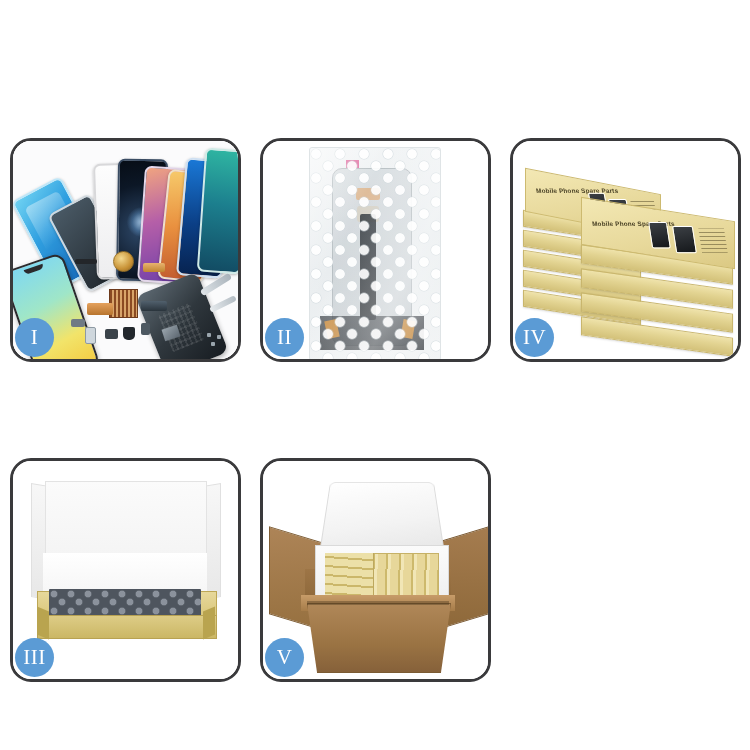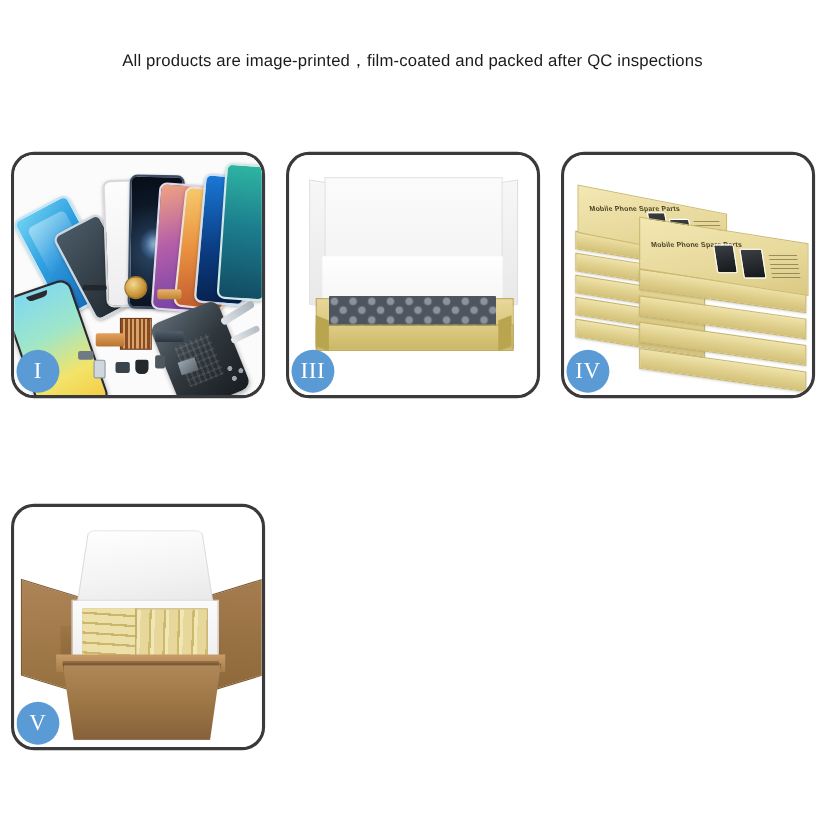--- a/index.html
+++ b/index.html
@@ -427,7 +427,6 @@
 <body>
 
 <div class="header">
-  <div class="subtitle">All products are image-printed，film-coated and packed after QC inspections</div>
 </div>
 
 <div class="grid">

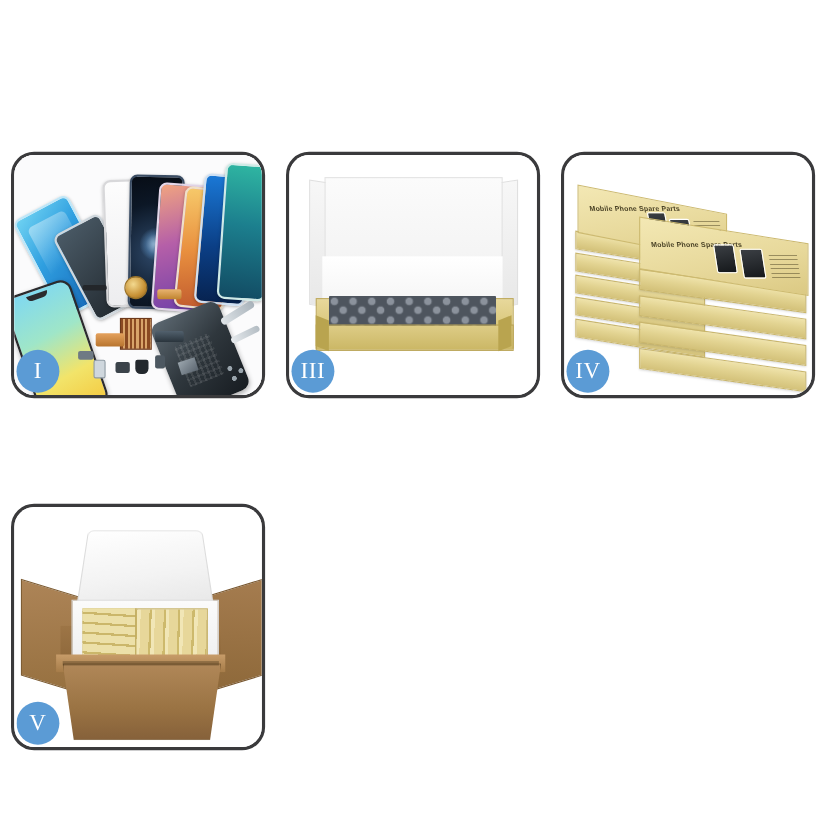--- a/index.html
+++ b/index.html
@@ -465,6 +465,23 @@
     <div class="badge">I</div>
   </div>
 
+  <div class="panel">
+    <div class="panel-clip">
+      <div class="p2-bag">
+        <div class="p2-screen"></div>
+        <div class="p2-pad"></div>
+        <div class="p2-conn"></div>
+        <div class="p2-flex"></div>
+        <div class="p2-strip"></div>
+        <div class="p2-gold1"></div>
+        <div class="p2-gold2"></div>
+        <div class="p2-pink"></div>
+        <div class="bubbles"></div>
+        <div class="bag-sheen"></div>
+      </div>
+    </div>
+    <div class="badge">II</div>
+  </div>
 
   <div class="panel">
     <div class="panel-clip">

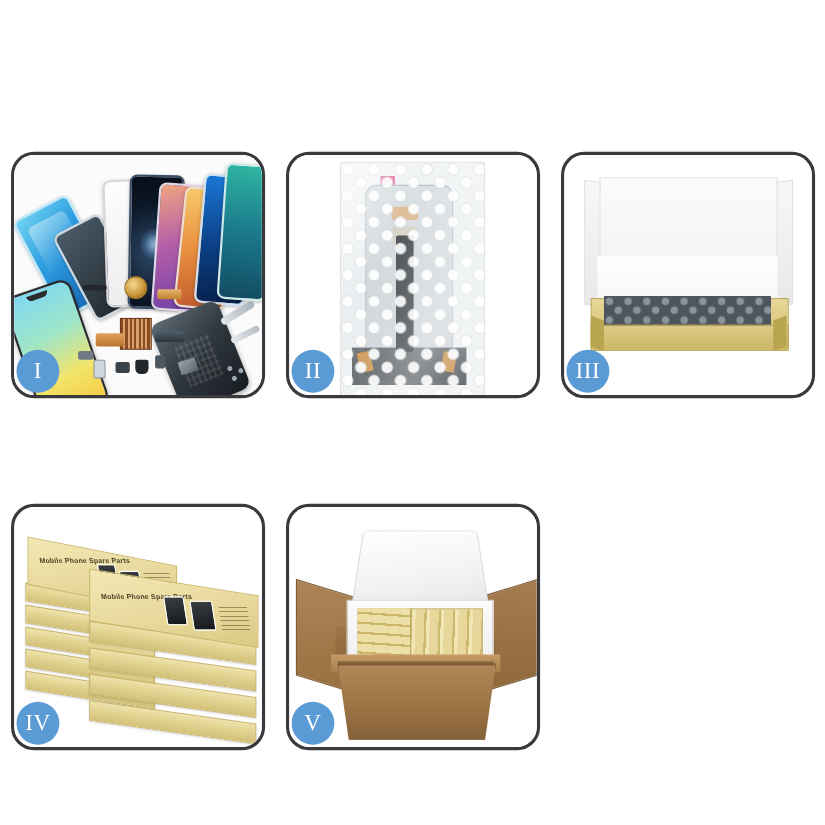--- a/index.html
+++ b/index.html
@@ -485,6 +485,39 @@
 
   <div class="panel">
     <div class="panel-clip">
+      <div class="stack">
+
+        <div class="box-l" style="left:4px;  top:68px;  width:116px; height:15px; transform:skewY(9deg);"></div>
+        <div class="box-l" style="left:4px;  top:88px;  width:116px; height:15px; transform:skewY(9deg);"></div>
+        <div class="box-l" style="left:4px;  top:108px; width:116px; height:15px; transform:skewY(9deg);"></div>
+        <div class="box-l" style="left:4px;  top:128px; width:116px; height:15px; transform:skewY(9deg);"></div>
+        <div class="box-l" style="left:4px;  top:148px; width:116px; height:15px; transform:skewY(9deg);"></div>
+
+        <div class="box-l" style="left:62px; top:104px; width:150px; height:17px; transform:skewY(8deg);"></div>
+        <div class="box-l" style="left:62px; top:128px; width:150px; height:17px; transform:skewY(8deg);"></div>
+        <div class="box-l" style="left:62px; top:152px; width:150px; height:17px; transform:skewY(8deg);"></div>
+        <div class="box-l" style="left:62px; top:176px; width:150px; height:17px; transform:skewY(8deg);"></div>
+
+        <div class="lid-top" style="left:6px; top:30px; width:134px; height:42px; transform: skewY(11deg);">
+          <div class="lid-label" style="left:10px; top:16px; transform: rotate(-11deg);">Mobile Phone Spare Parts</div>
+          <div class="lid-photo" style="left:64px; top:10px; width:15px; height:22px; transform:rotate(-11deg);"></div>
+          <div class="lid-photo" style="left:84px; top:12px; width:17px; height:23px; transform:rotate(-11deg);"></div>
+          <div class="lid-lines" style="left:106px; top:8px; width:24px; height:22px; transform:rotate(-11deg);"></div>
+        </div>
+
+        <div class="lid-top" style="left:62px; top:58px; width:152px; height:46px; transform: skewY(9deg);">
+          <div class="lid-label" style="left:10px; top:20px; transform: rotate(-9deg);">Mobile Phone Spare Parts</div>
+          <div class="lid-photo" style="left:68px; top:12px; width:17px; height:24px; transform:rotate(-9deg);"></div>
+          <div class="lid-photo" style="left:92px; top:12px; width:19px; height:25px; transform:rotate(-9deg);"></div>
+          <div class="lid-lines" style="left:118px; top:10px; width:26px; height:24px; transform:rotate(-9deg);"></div>
+        </div>
+      </div>
+    </div>
+    <div class="badge">IV</div>
+  </div>
+
+  <div class="panel">
+    <div class="panel-clip">
       <div class="p3-lidflapL"></div>
       <div class="p3-lidflapR"></div>
       <div class="p3-lidback"></div>
@@ -496,39 +529,6 @@
       <div class="p3-cornerR"></div>
     </div>
     <div class="badge">III</div>
-  </div>
-
-  <div class="panel">
-    <div class="panel-clip">
-      <div class="stack">
-
-        <div class="box-l" style="left:4px;  top:68px;  width:116px; height:15px; transform:skewY(9deg);"></div>
-        <div class="box-l" style="left:4px;  top:88px;  width:116px; height:15px; transform:skewY(9deg);"></div>
-        <div class="box-l" style="left:4px;  top:108px; width:116px; height:15px; transform:skewY(9deg);"></div>
-        <div class="box-l" style="left:4px;  top:128px; width:116px; height:15px; transform:skewY(9deg);"></div>
-        <div class="box-l" style="left:4px;  top:148px; width:116px; height:15px; transform:skewY(9deg);"></div>
-
-        <div class="box-l" style="left:62px; top:104px; width:150px; height:17px; transform:skewY(8deg);"></div>
-        <div class="box-l" style="left:62px; top:128px; width:150px; height:17px; transform:skewY(8deg);"></div>
-        <div class="box-l" style="left:62px; top:152px; width:150px; height:17px; transform:skewY(8deg);"></div>
-        <div class="box-l" style="left:62px; top:176px; width:150px; height:17px; transform:skewY(8deg);"></div>
-
-        <div class="lid-top" style="left:6px; top:30px; width:134px; height:42px; transform: skewY(11deg);">
-          <div class="lid-label" style="left:10px; top:16px; transform: rotate(-11deg);">Mobile Phone Spare Parts</div>
-          <div class="lid-photo" style="left:64px; top:10px; width:15px; height:22px; transform:rotate(-11deg);"></div>
-          <div class="lid-photo" style="left:84px; top:12px; width:17px; height:23px; transform:rotate(-11deg);"></div>
-          <div class="lid-lines" style="left:106px; top:8px; width:24px; height:22px; transform:rotate(-11deg);"></div>
-        </div>
-
-        <div class="lid-top" style="left:62px; top:58px; width:152px; height:46px; transform: skewY(9deg);">
-          <div class="lid-label" style="left:10px; top:20px; transform: rotate(-9deg);">Mobile Phone Spare Parts</div>
-          <div class="lid-photo" style="left:68px; top:12px; width:17px; height:24px; transform:rotate(-9deg);"></div>
-          <div class="lid-photo" style="left:92px; top:12px; width:19px; height:25px; transform:rotate(-9deg);"></div>
-          <div class="lid-lines" style="left:118px; top:10px; width:26px; height:24px; transform:rotate(-9deg);"></div>
-        </div>
-      </div>
-    </div>
-    <div class="badge">IV</div>
   </div>
 
   <div class="panel">

